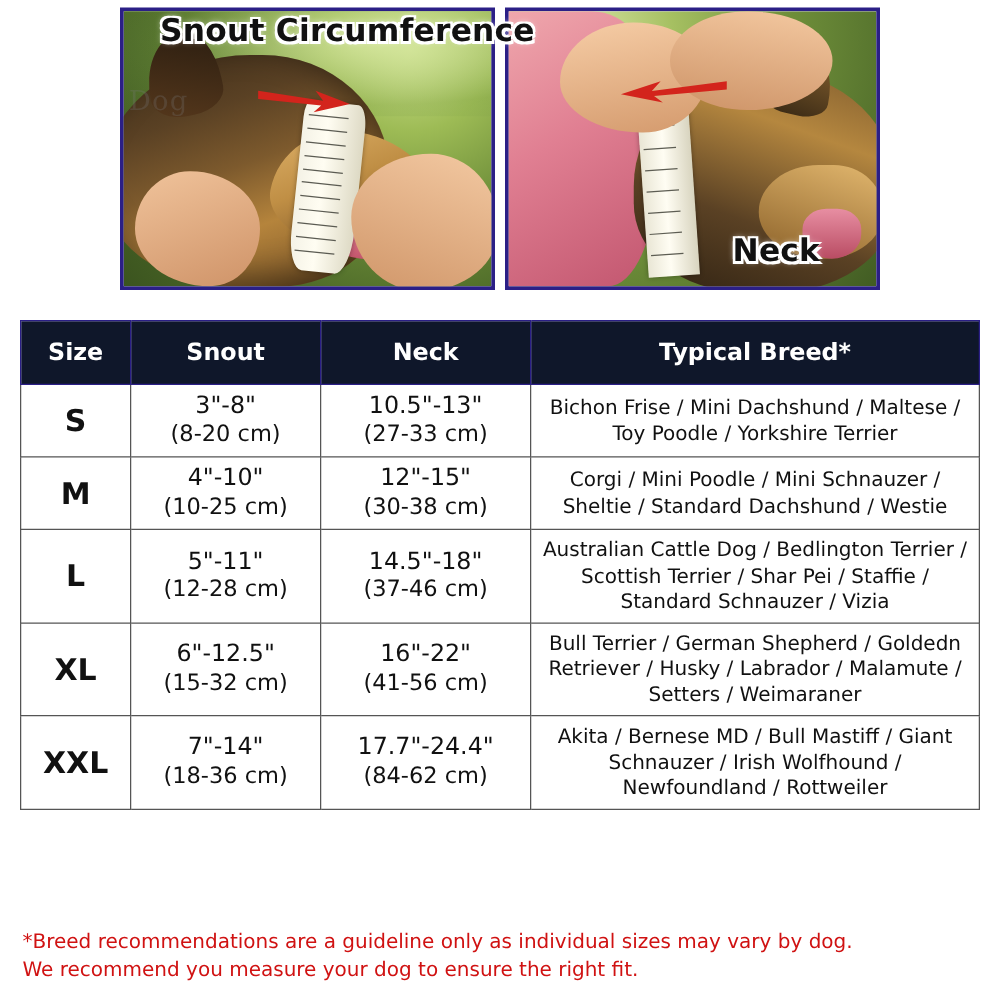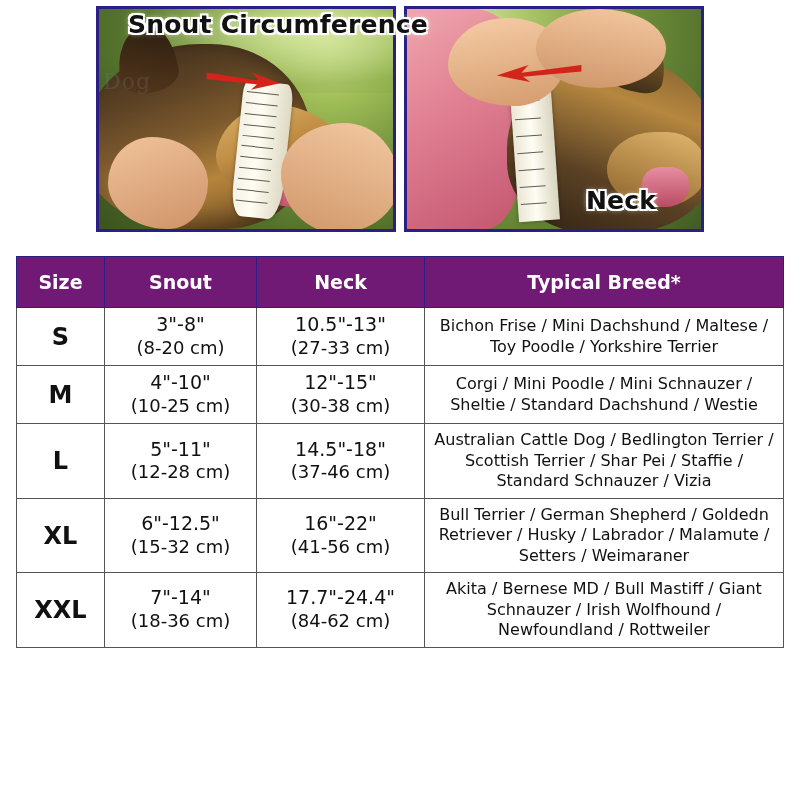--- a/index.html
+++ b/index.html
@@ -183,7 +183,7 @@
     table-layout: fixed;
   }
   table.size-table th {
-    background: #701a75;
+    background: #0f172a;
     color: #ffffff;
     font-size: 19px;
     font-weight: bold;

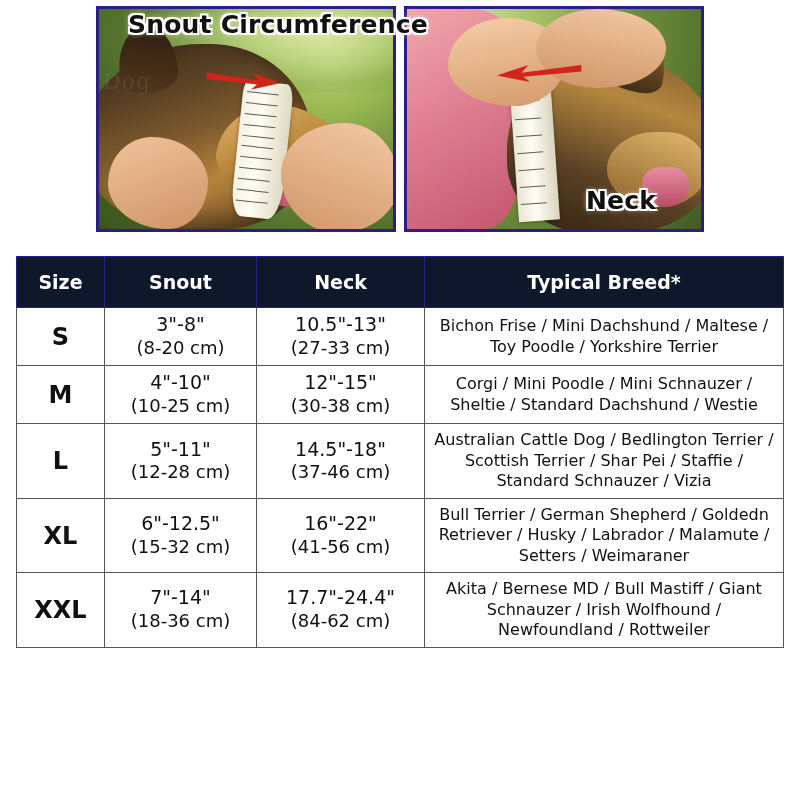--- a/index.html
+++ b/index.html
@@ -368,6 +368,10 @@
     </table>
   </div>
 
+  <div class="footnote">
+    <div>*Breed recommendations are a guideline only as individual sizes may vary by dog.</div>
+    <div>We recommend you measure your dog to ensure the right fit.</div>
+  </div>
 
 </div>
 

